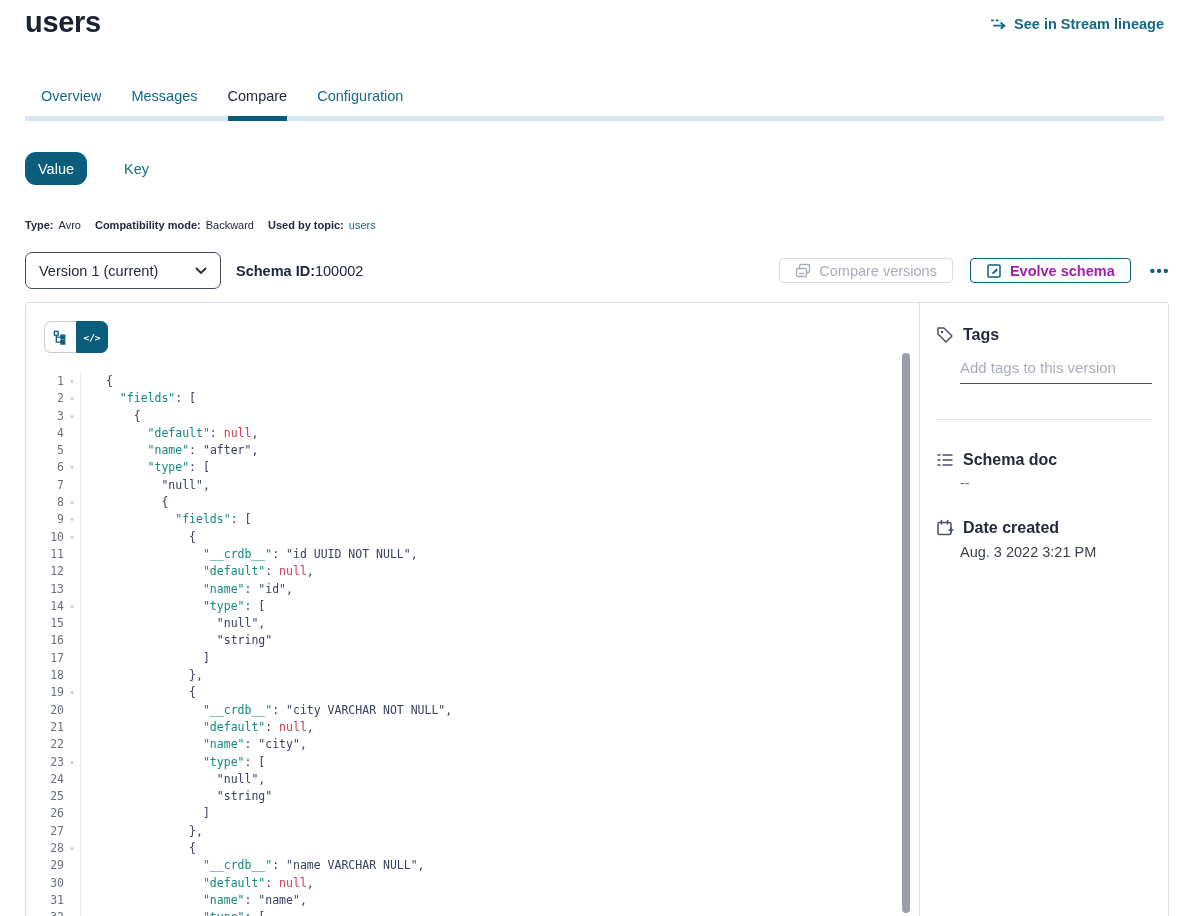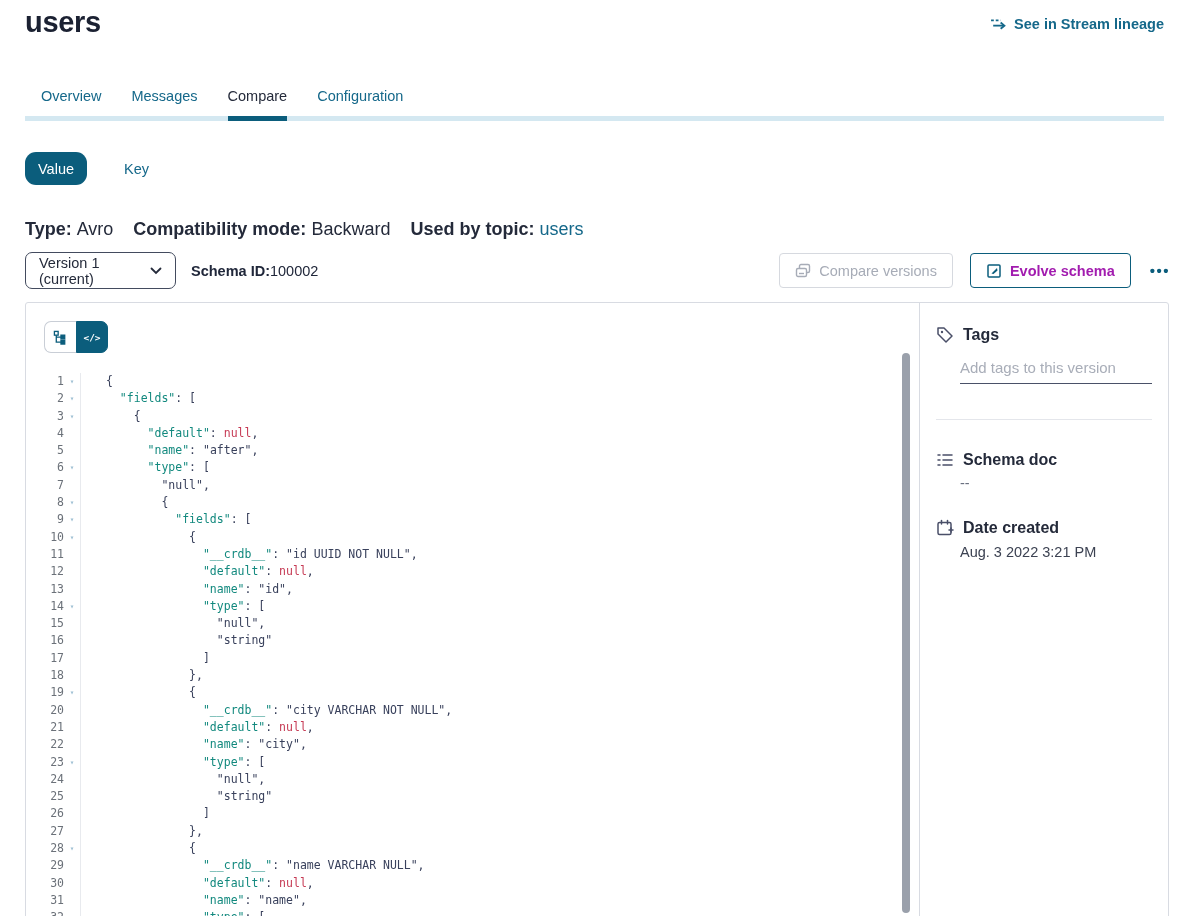--- a/index.html
+++ b/index.html
@@ -50,7 +50,7 @@
   
   .meta {
     position: absolute; left: 25px; top: 219px;
-    display: flex; gap: 20px; font-size: 18px; color: #242a3a;
+    display: flex; gap: 14px; font-size: 11px; color: #242a3a;
   }
   .meta b { font-weight: 700; }
   .meta .pair { display: flex; gap: 5px; }

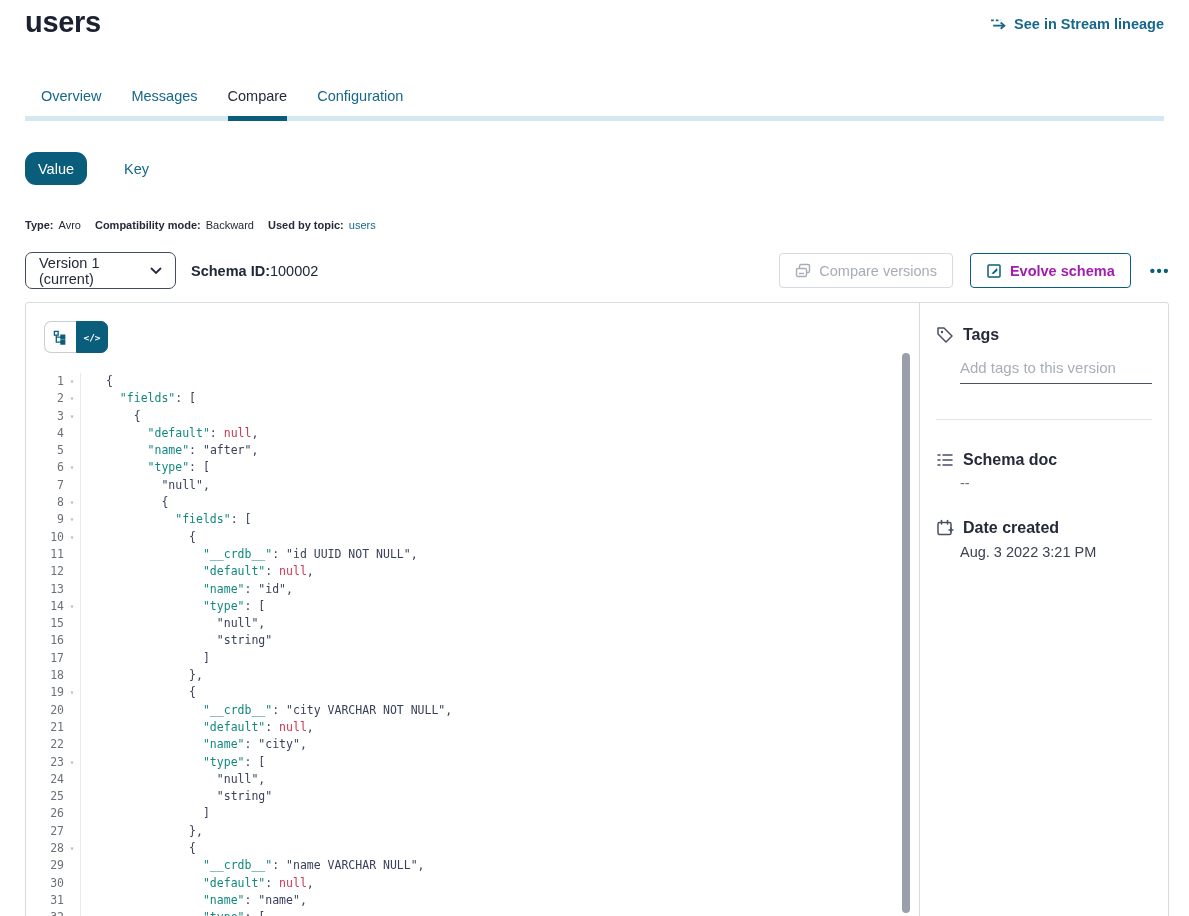--- a/index.html
+++ b/index.html
@@ -61,7 +61,7 @@
     display: flex; align-items: center;
   }
   .version-select {
-    width: 151px; height: 37px; border: 1px solid #434b5e; border-radius: 7px;
+    width: 196px; height: 37px; border: 1px solid #434b5e; border-radius: 7px;
     display: flex; align-items: center; justify-content: space-between;
     padding: 0 13px; font-size: 14.5px; color: #242a3a; cursor: pointer; background:#fff;
   }

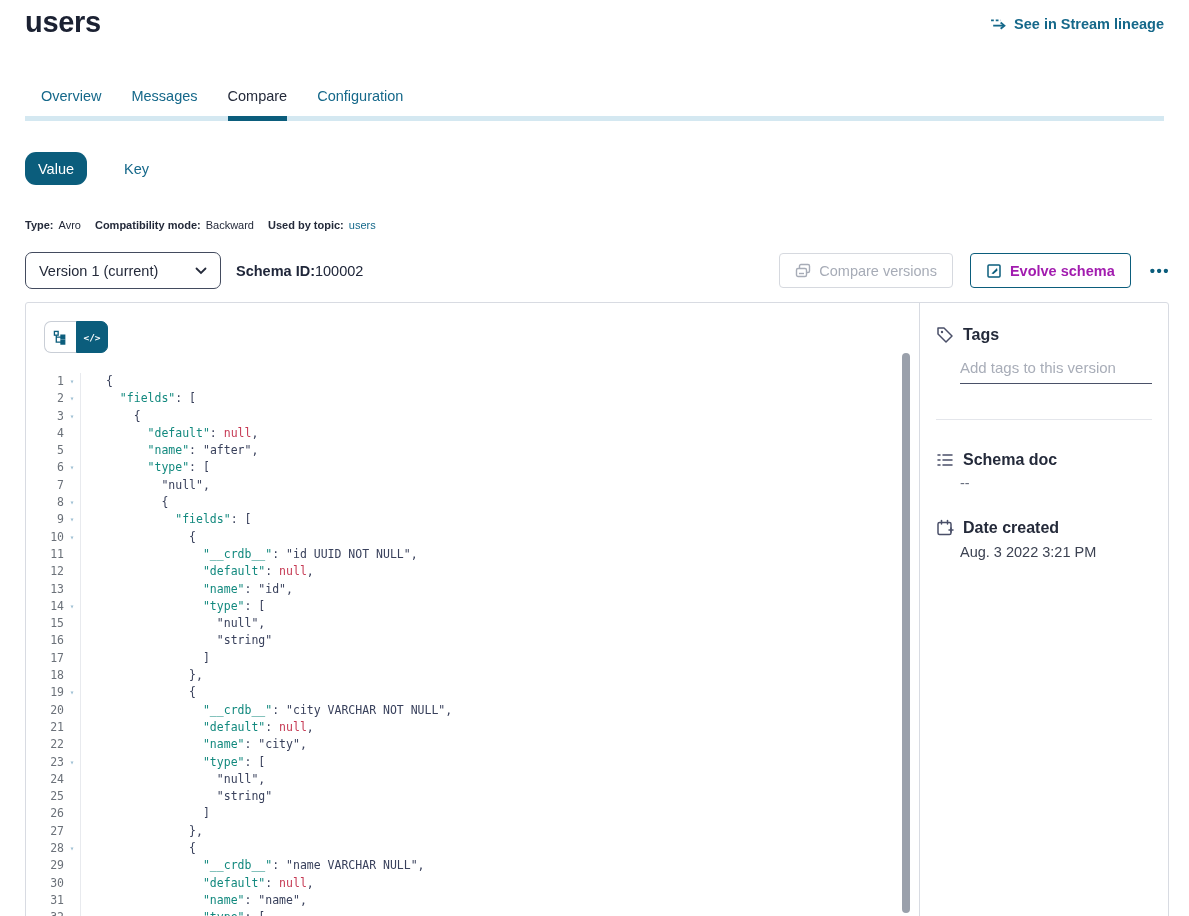--- a/index.html
+++ b/index.html
@@ -69,7 +69,7 @@
   .schema-id b { font-weight: 700; }
   .right-btns { margin-left: auto; display: flex; align-items: center; gap: 17px; }
   .btn {
-    height: 35px; border-radius: 4px; padding: 0 15px; background: #fff;
+    height: 25px; border-radius: 4px; padding: 0 15px; background: #fff;
     display: inline-flex; align-items: center; gap: 8px;
     font-size: 14.5px; font-weight: 500; font-family: inherit; cursor: pointer;
   }

